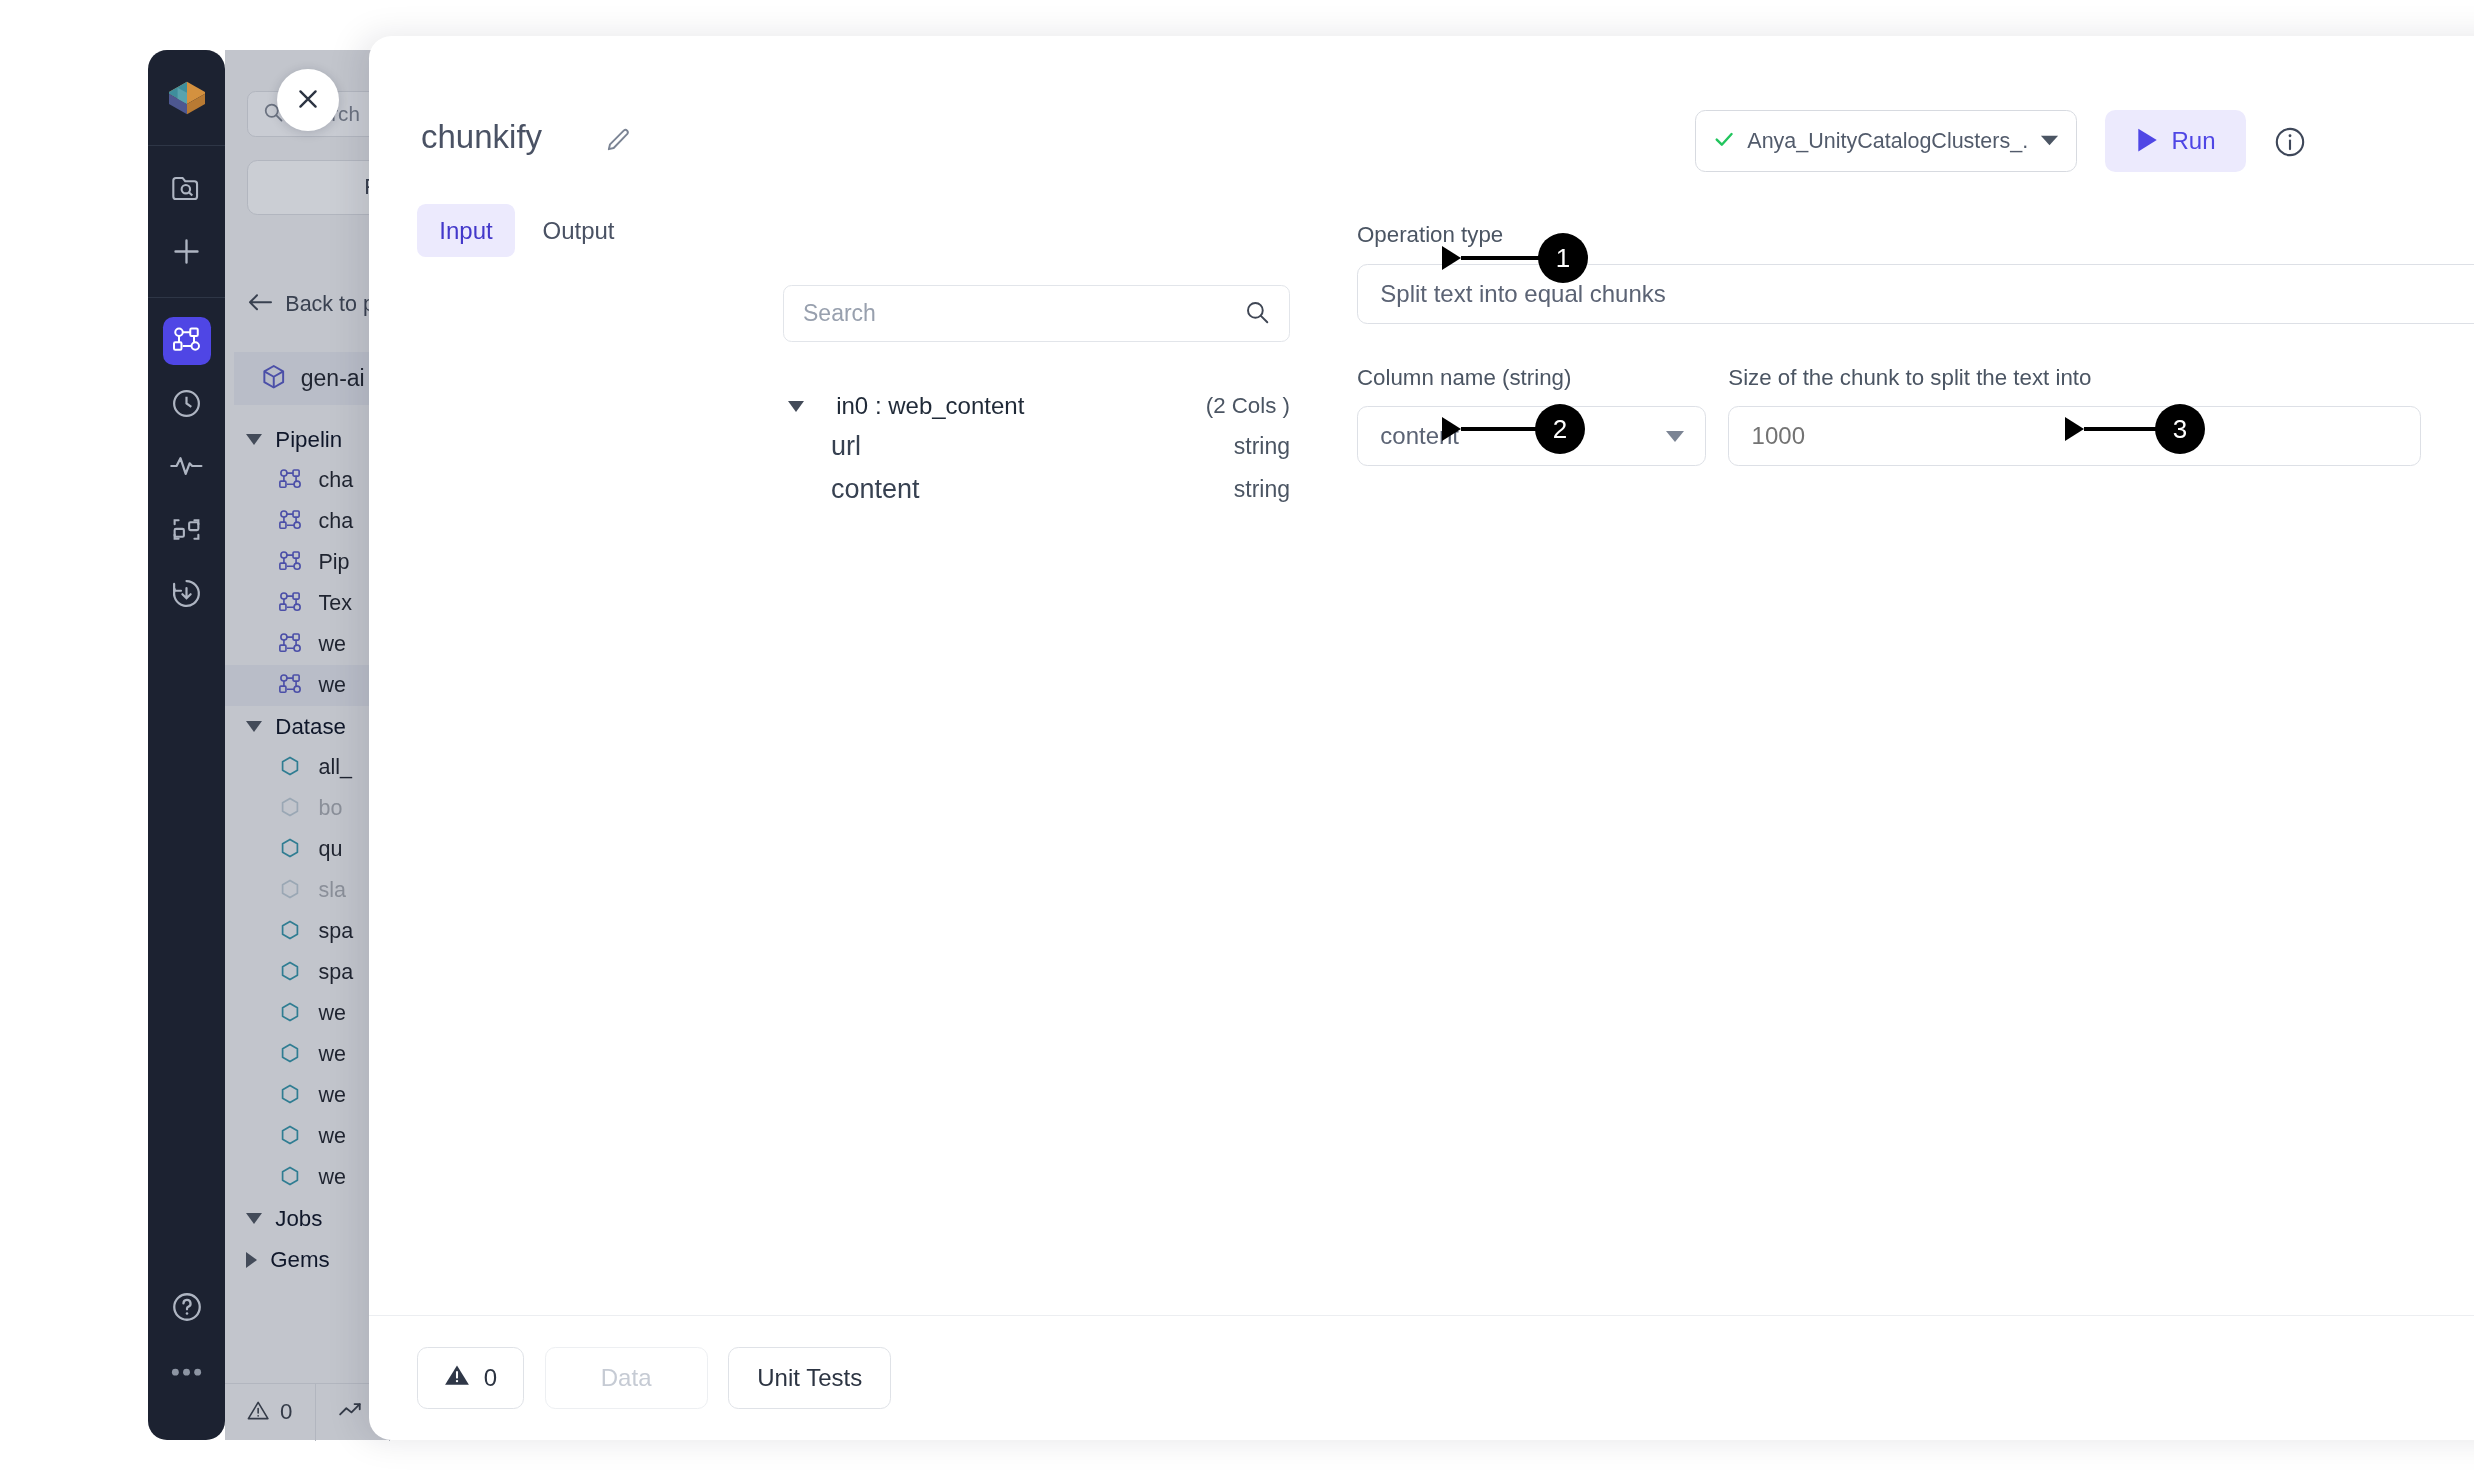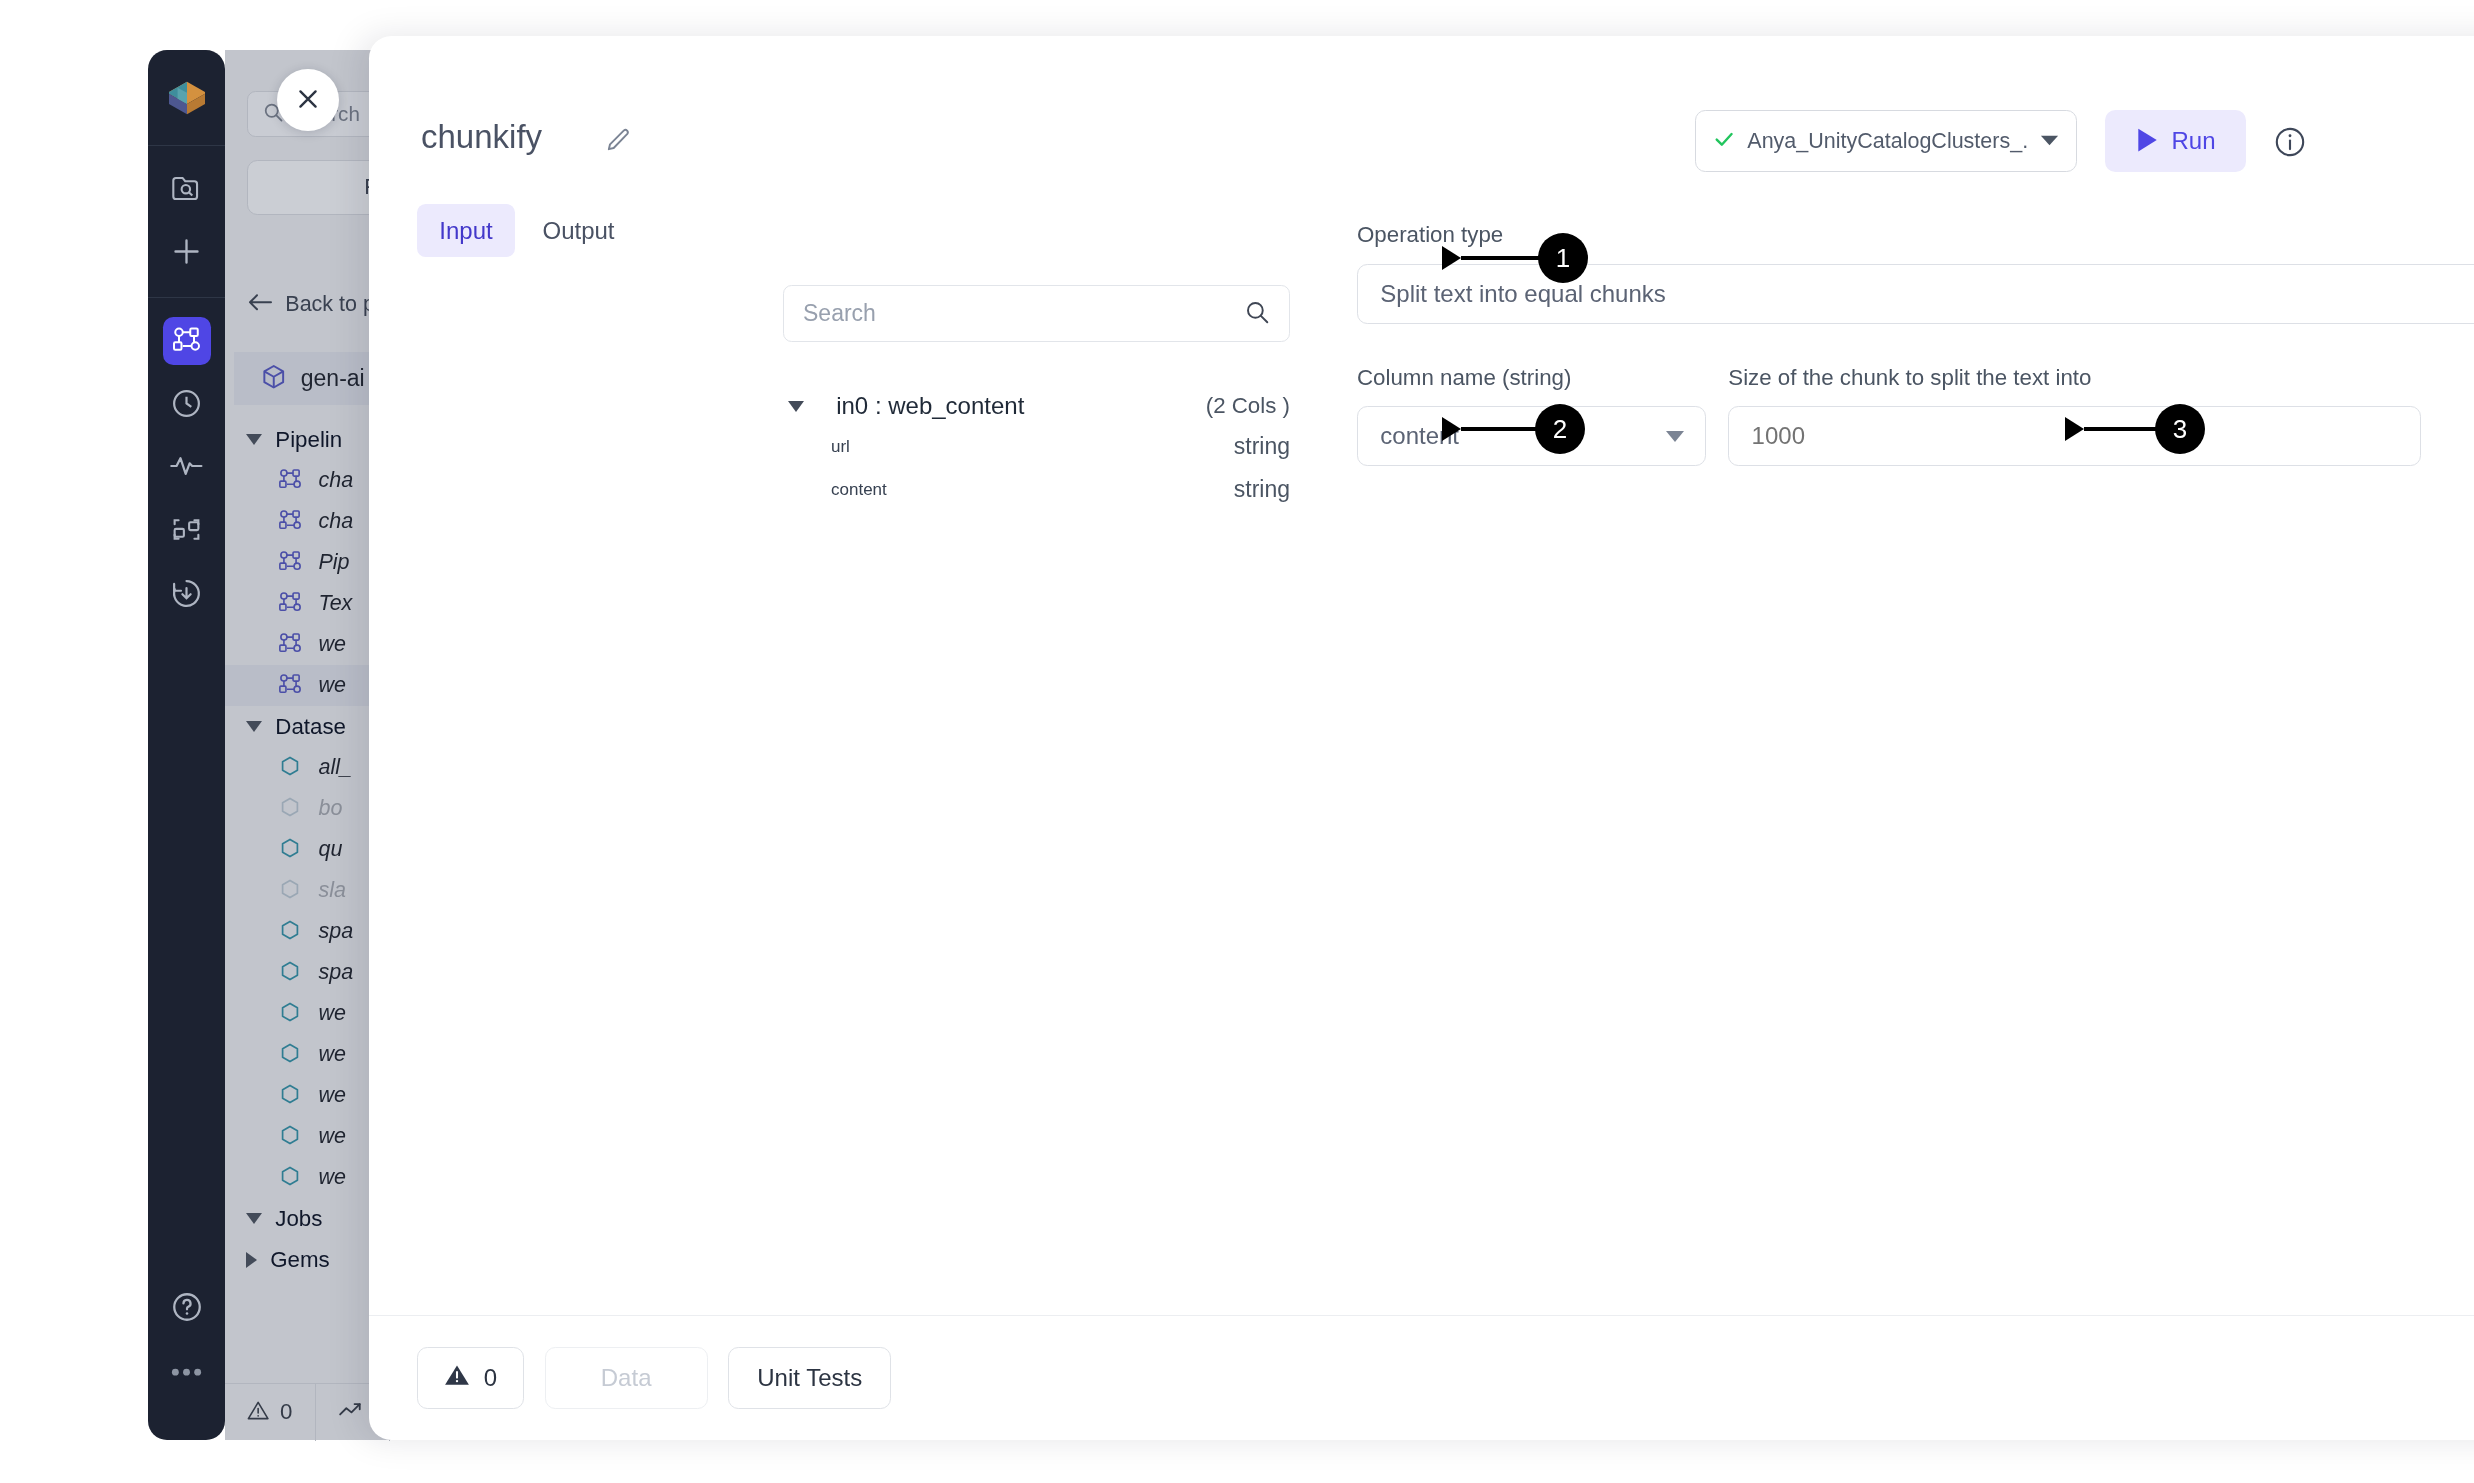--- a/index.html
+++ b/index.html
@@ -138,7 +138,7 @@
   .sc-field {
     height:43px; display:flex; align-items:center; padding-left:48px;
   }
-  .sc-field-name { font-size:17px; color:#374151; }
+  .sc-field-name { font-size:27px; color:#374151; }
   .sc-field-type { margin-left:auto; font-size:23px; color:#4b5563; }
 
   

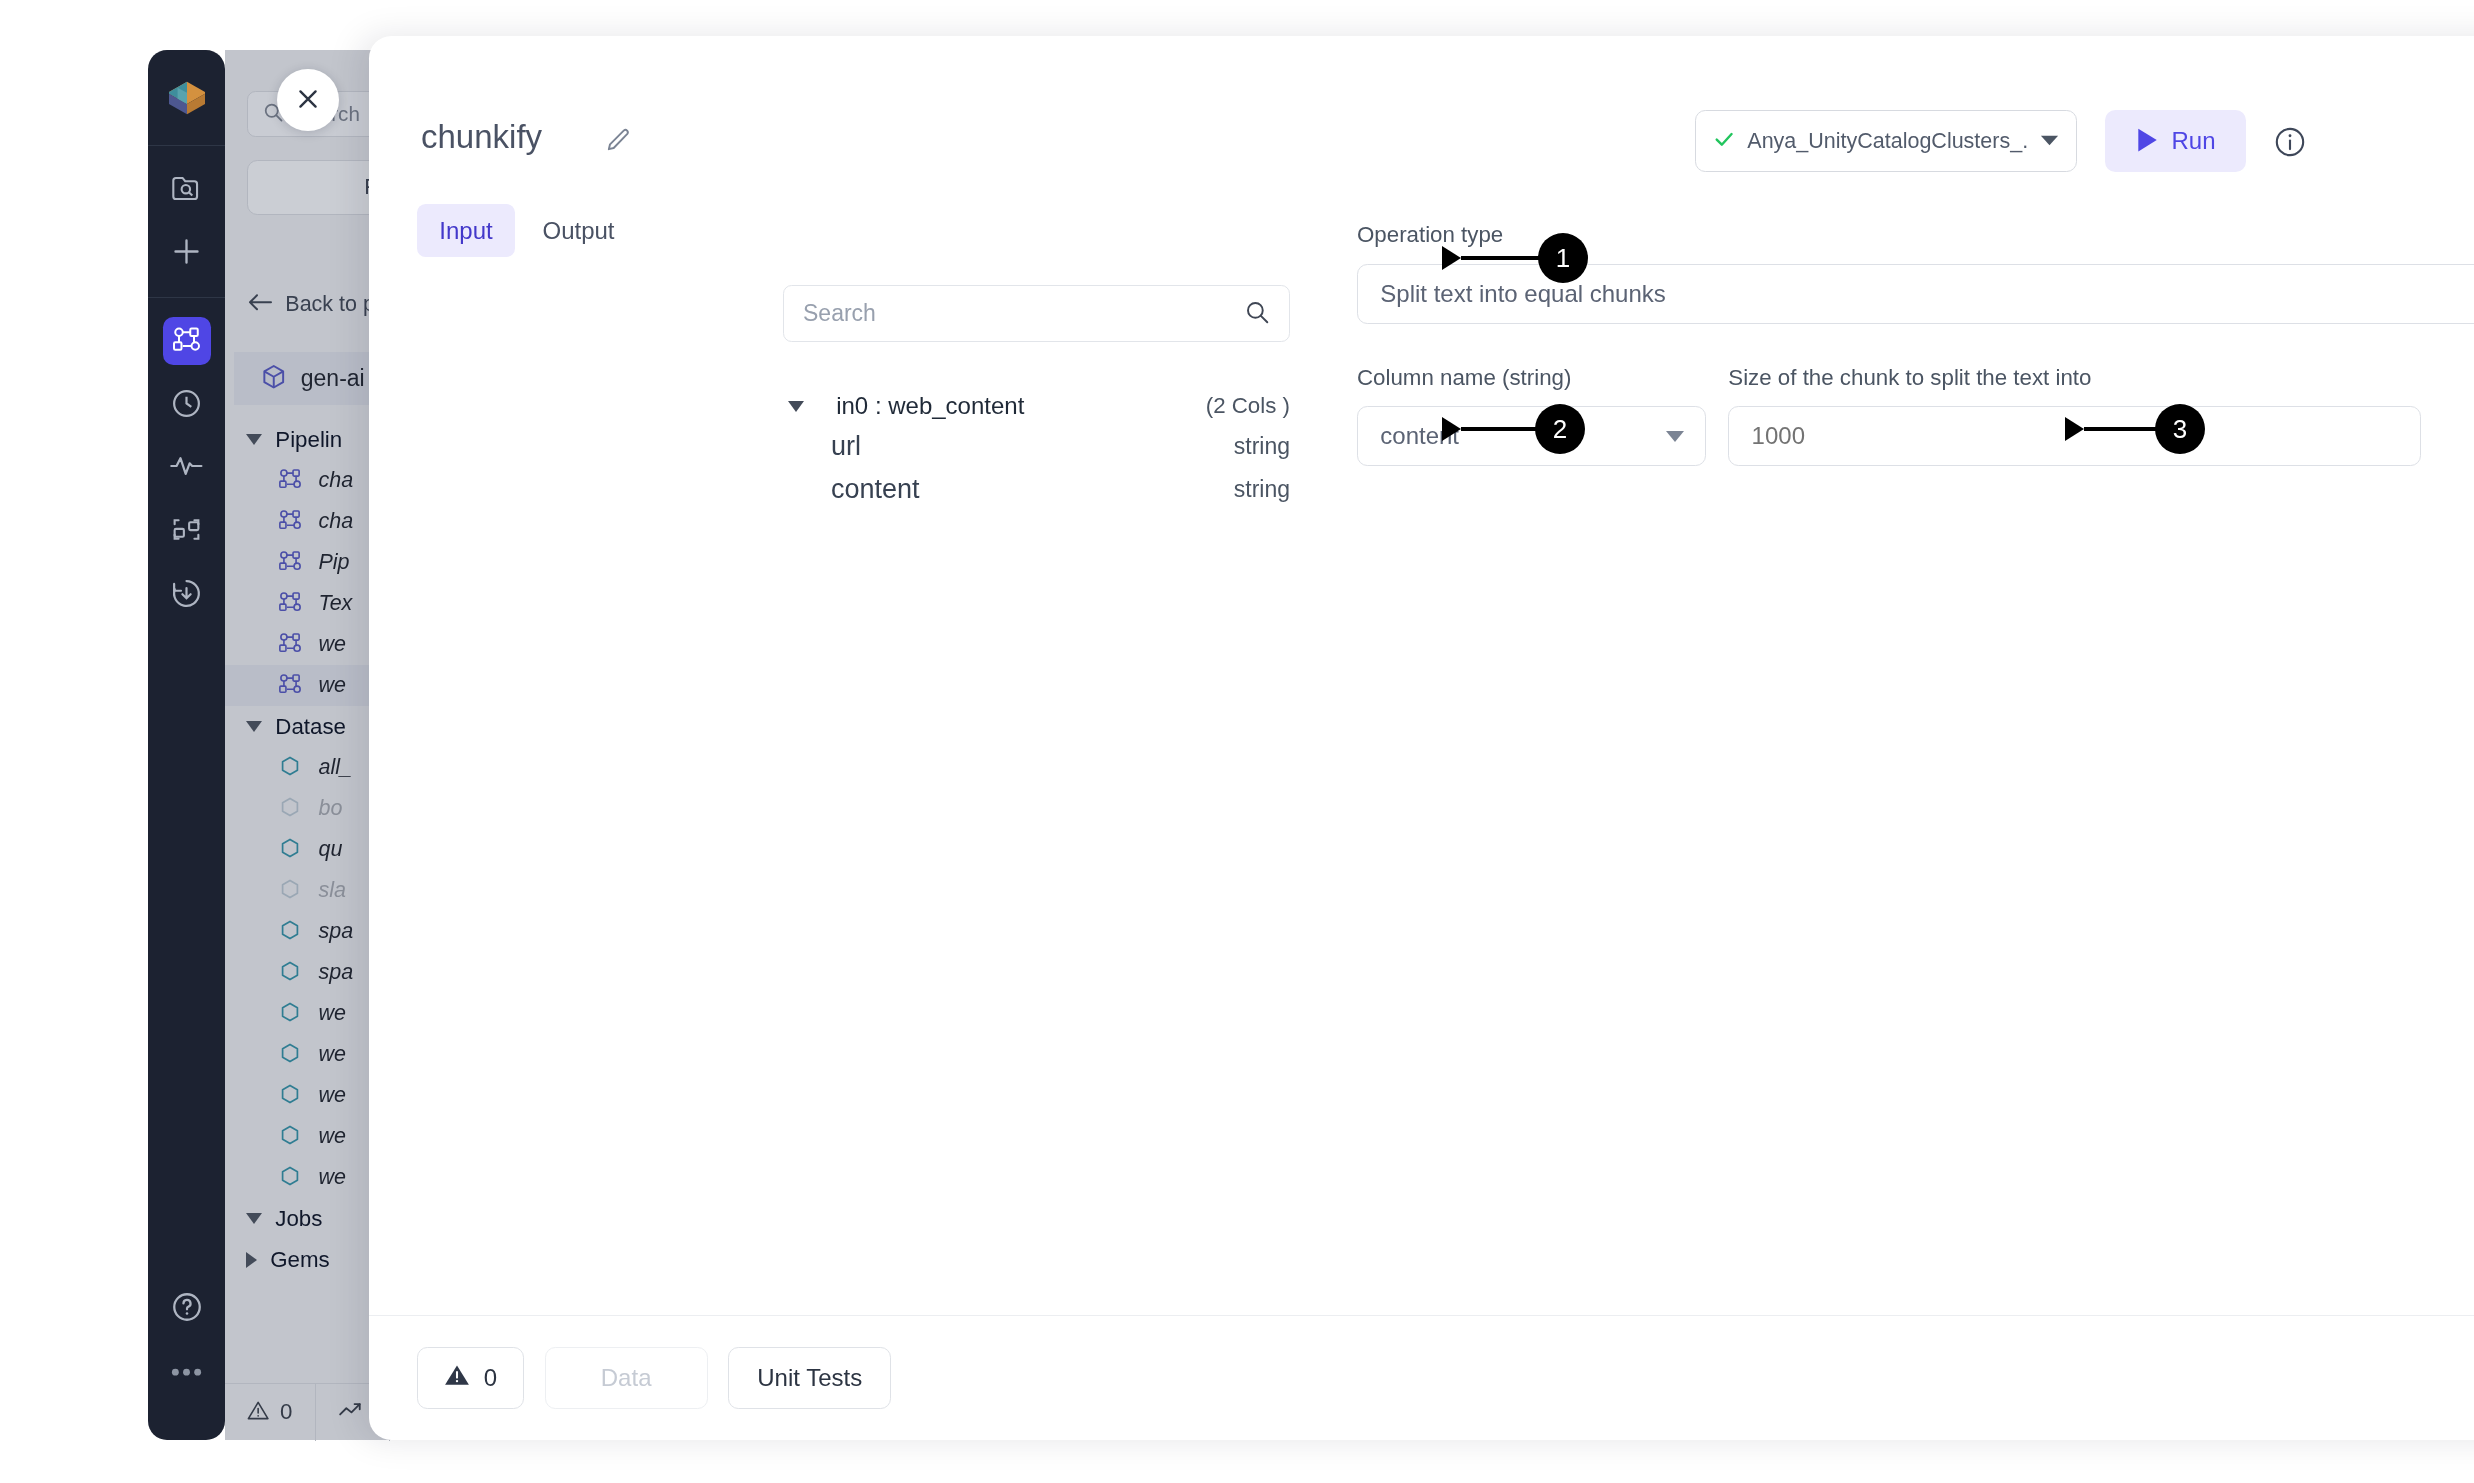--- a/index.html
+++ b/index.html
@@ -64,7 +64,7 @@
   .tp-row.leaf  { padding-left:52px; gap:15.5px; }
   .tp-row.sel { background:#b9bdc8; }
   .tp-group-txt { font-size:22.3px; color:#0f172a; }
-  .tp-leaf-txt { font-size:21.5px; color:#1f2430;font-style:italic; }
+  .tp-leaf-txt { font-size:21.5px; color:#1f2430; }
   .tp-leaf-txt.dim { color:#8a8f99; }
   .caret { width:0; height:0; }
   .caret.down { border-left:8.6px solid transparent; border-right:8.6px solid transparent; border-top:11.2px solid #434b59; }

